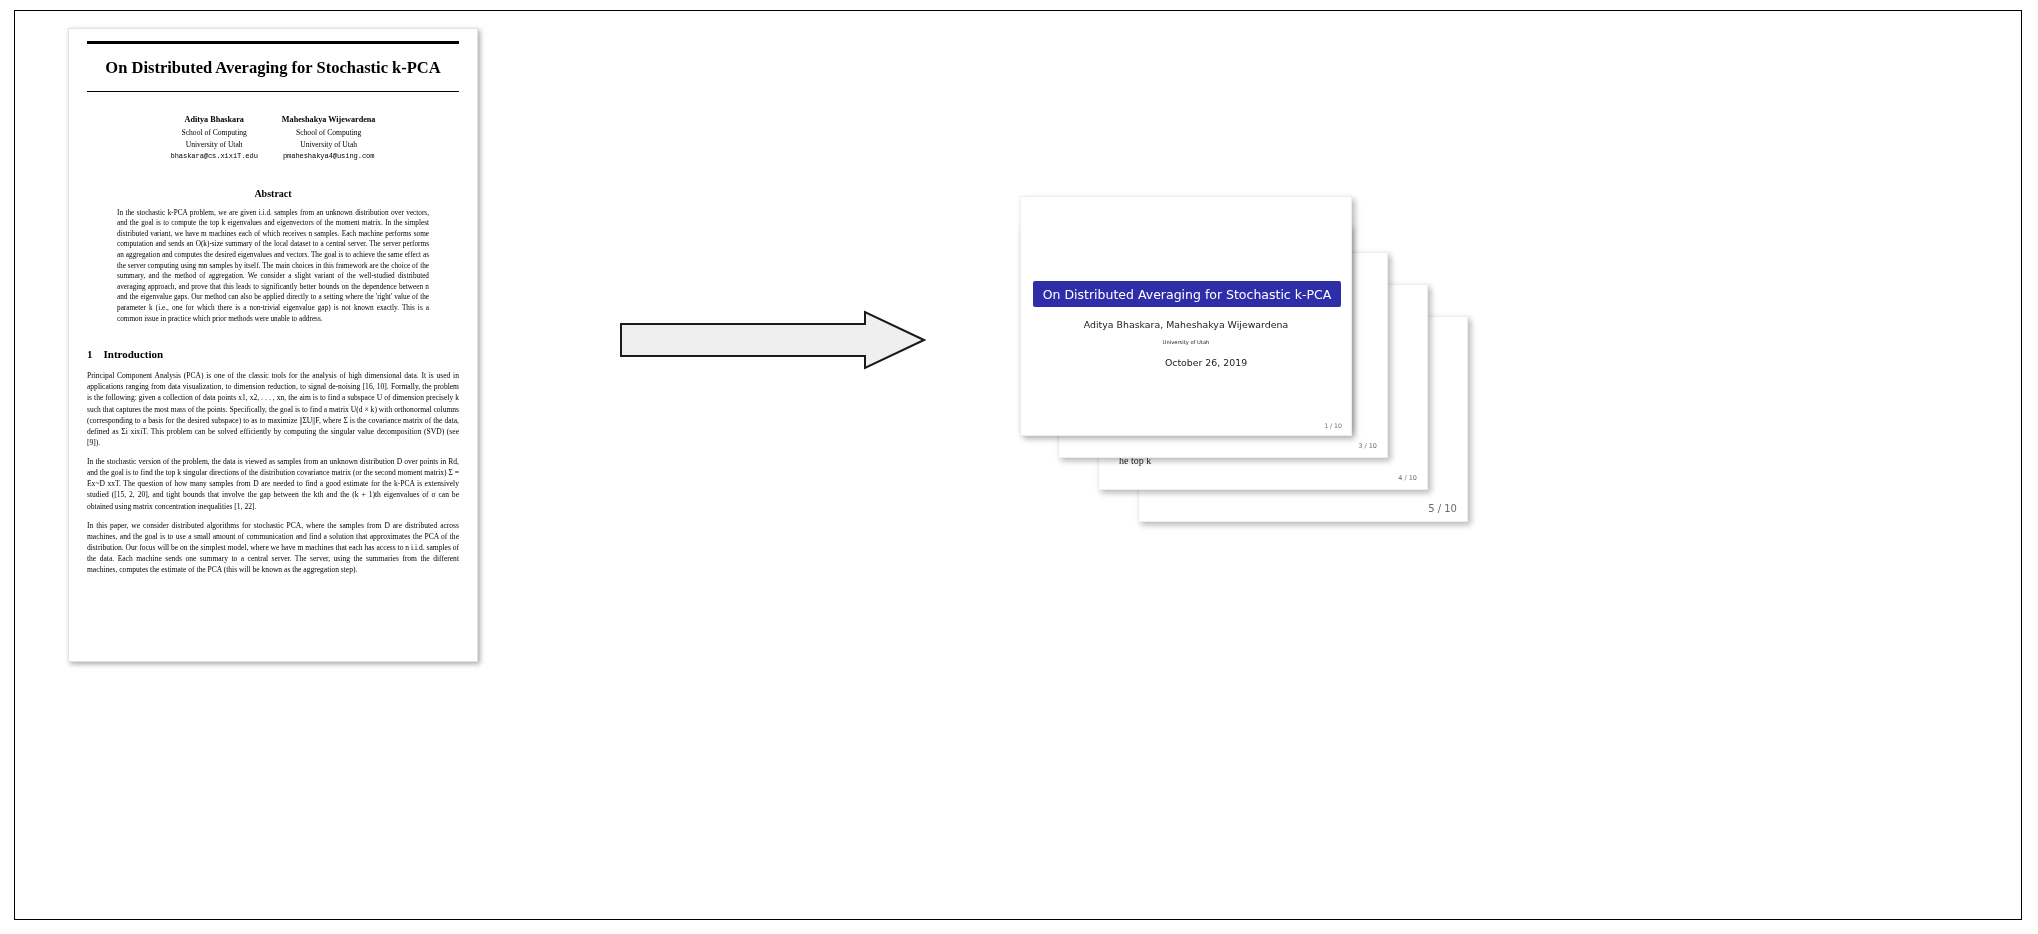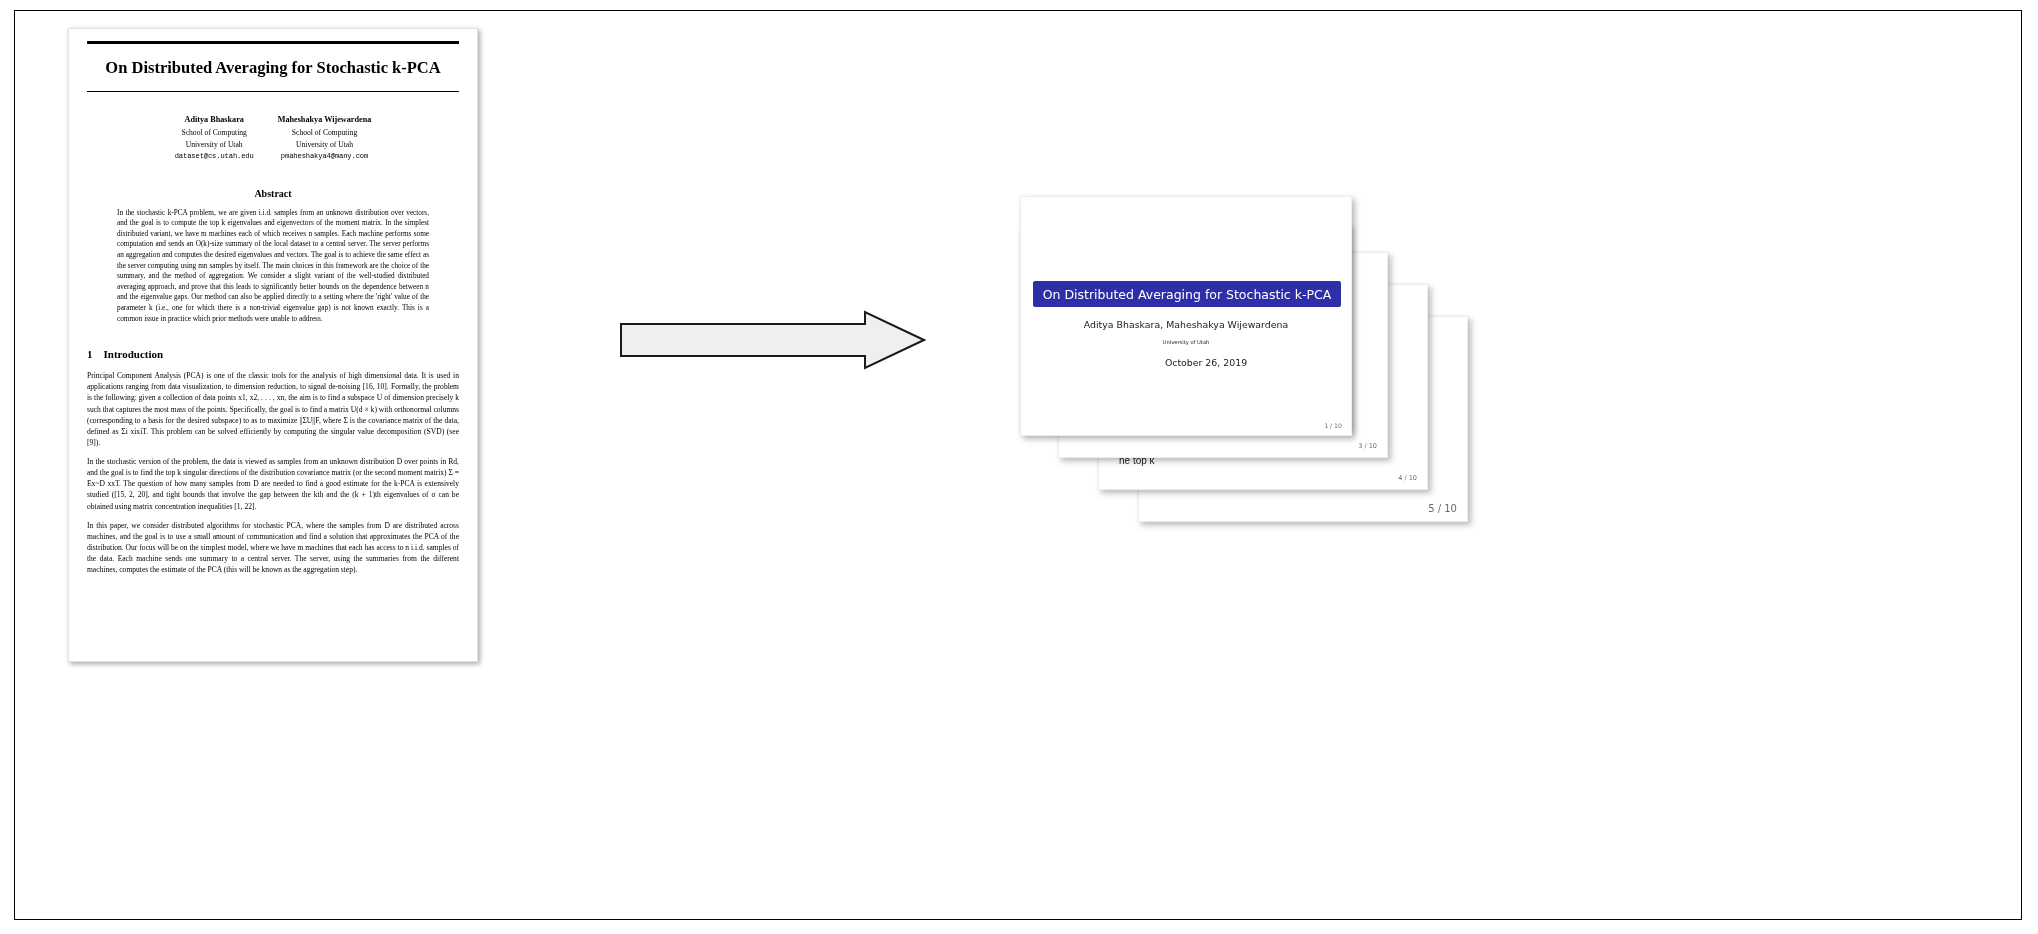--- a/index.html
+++ b/index.html
@@ -230,7 +230,7 @@
         <div class="author-name">Aditya Bhaskara</div>
         <div>School of Computing</div>
         <div>University of Utah</div>
-        <div class="author-mail">dataset@cs.utah.edu</div>
+        <div class="author-mail">bhaskara@cs.xixiT.edu</div>
       </div>
       <div class="author-block">
         <div class="author-name">Maheshakya Wijewardena</div>

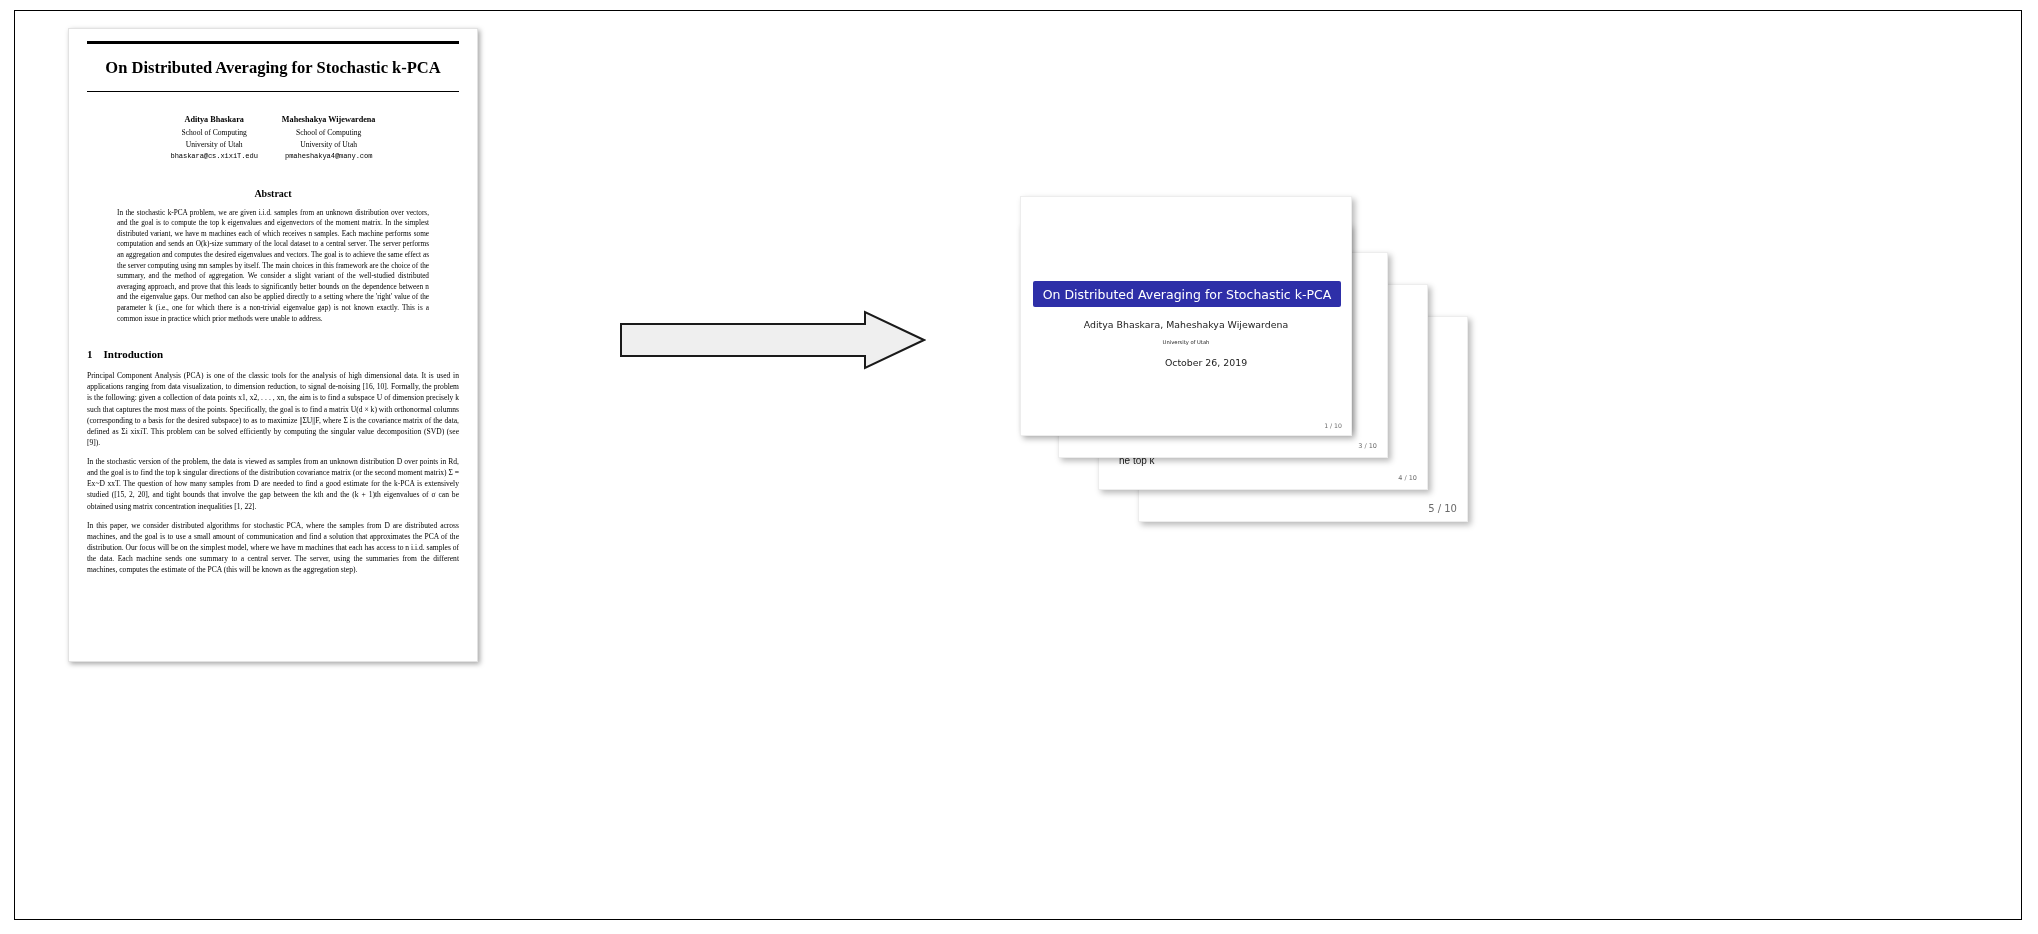--- a/index.html
+++ b/index.html
@@ -236,7 +236,7 @@
         <div class="author-name">Maheshakya Wijewardena</div>
         <div>School of Computing</div>
         <div>University of Utah</div>
-        <div class="author-mail">pmaheshakya4@many.com</div>
+        <div class="author-mail">pmaheshakya4@using.com</div>
       </div>
     </div>
 

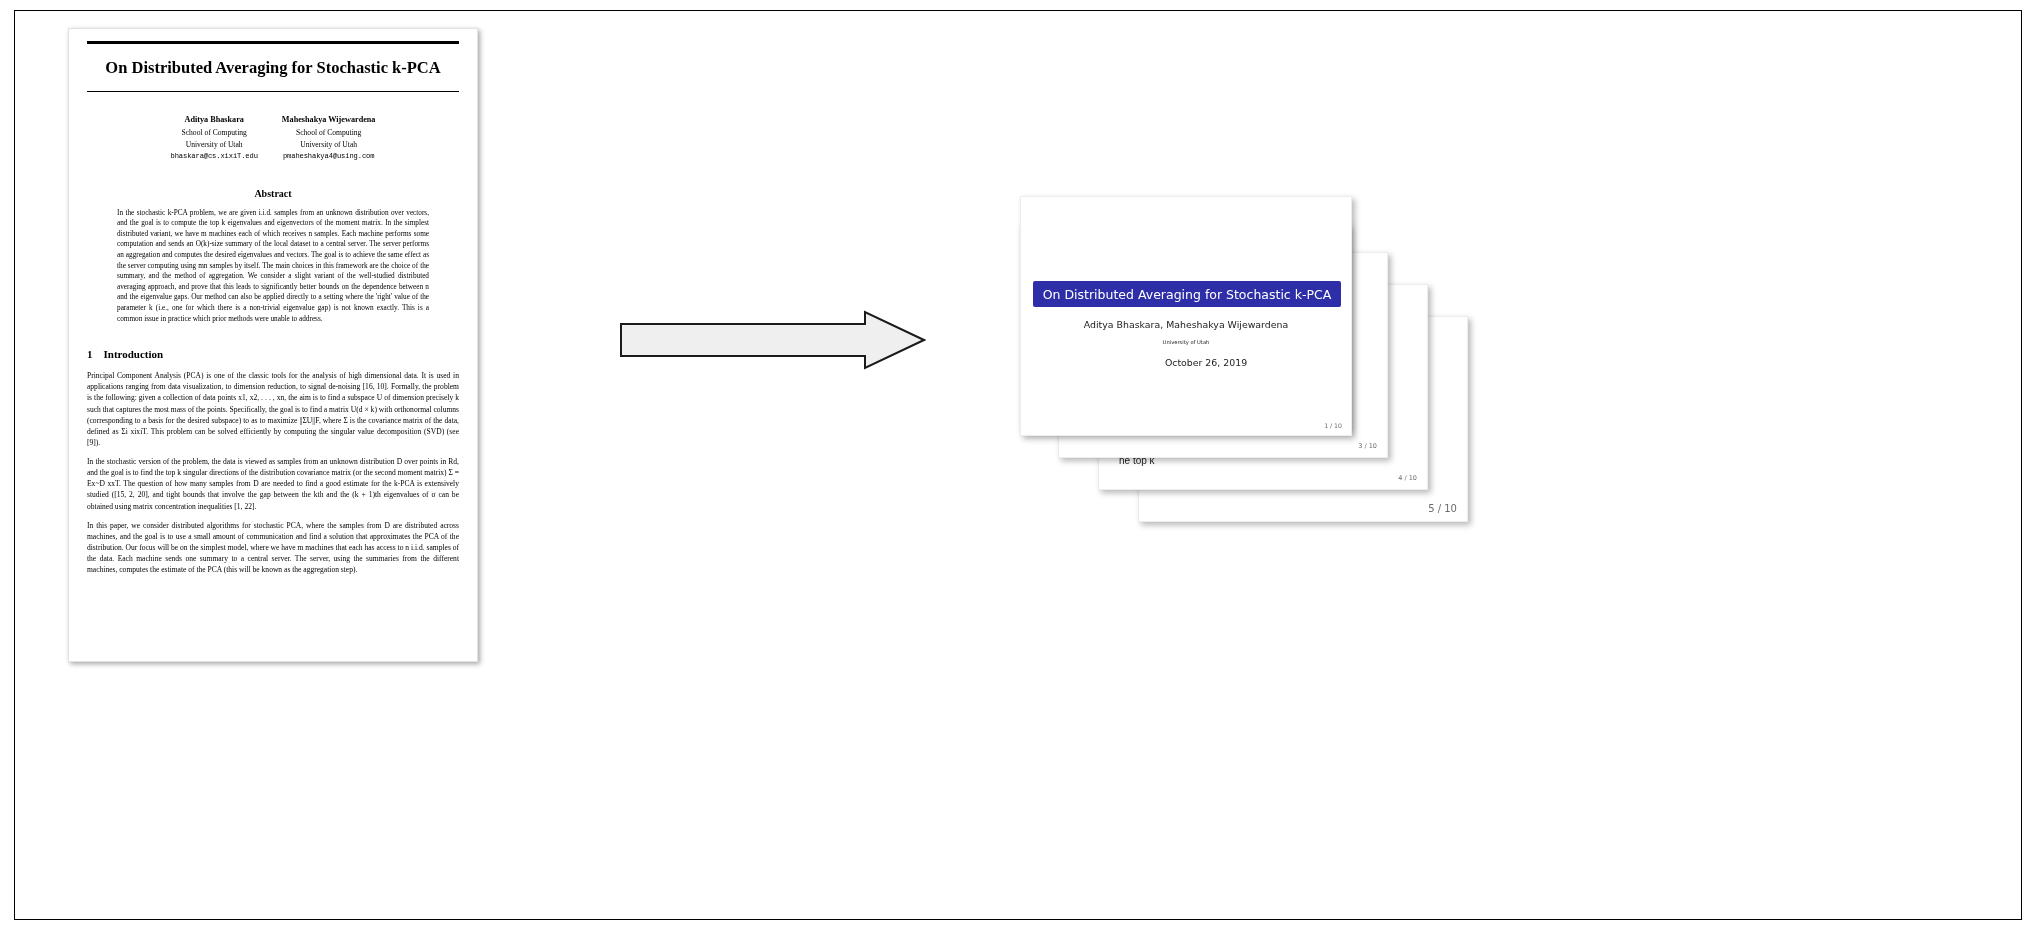--- a/index.html
+++ b/index.html
@@ -146,7 +146,7 @@
   }
   .slide-line {
     position: absolute;
-    font-family: Liberation Sans, sans-serif;
+    font-family: Liberation Serif, serif;
     color: #1b1b1b;
     white-space: nowrap;
   }

